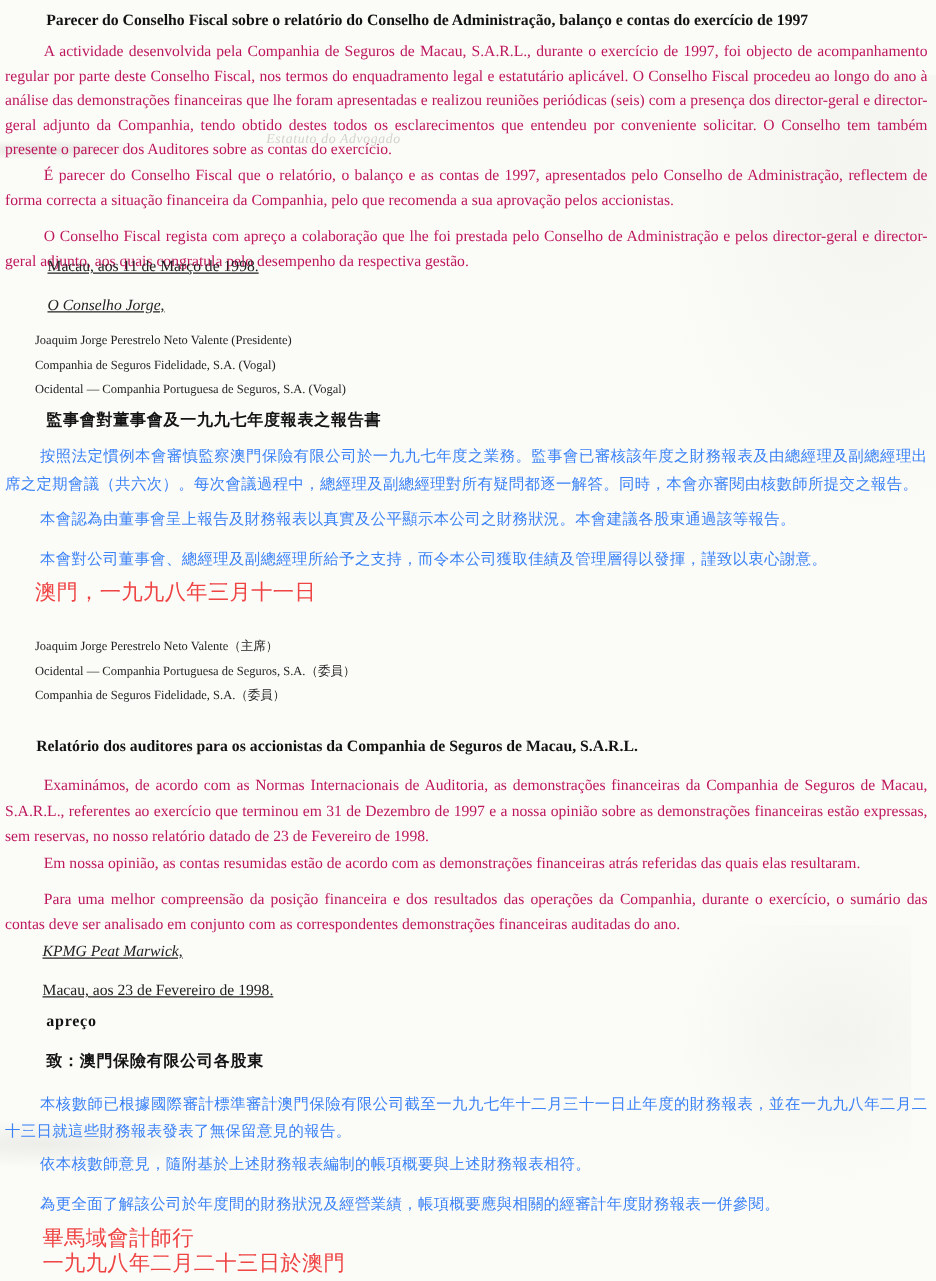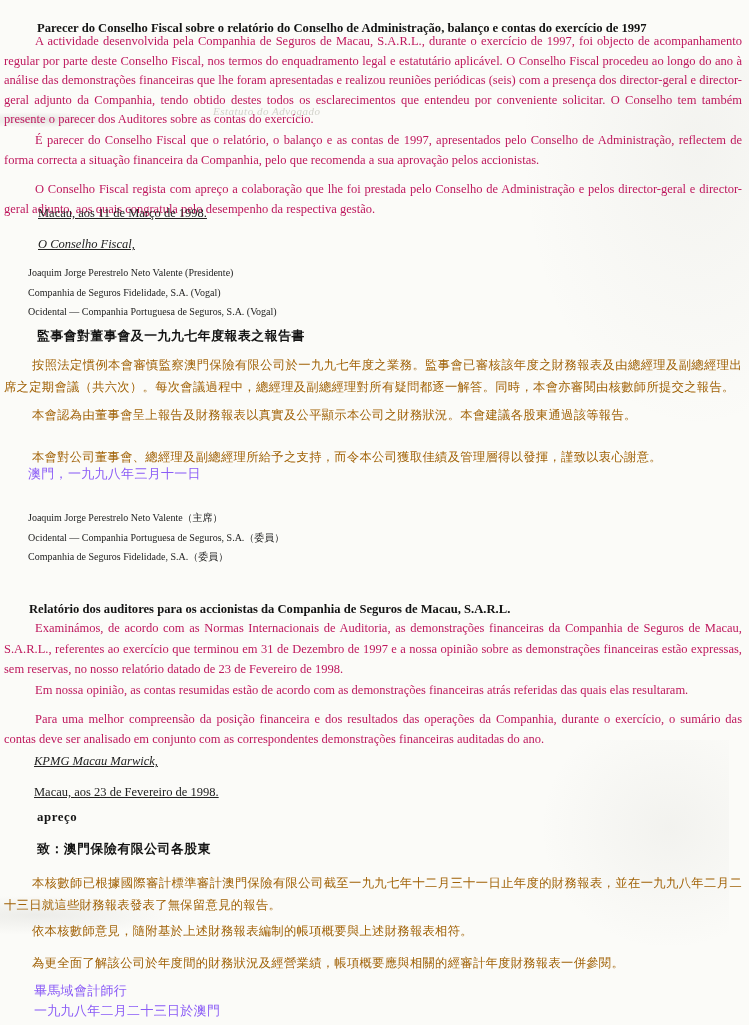--- a/index.html
+++ b/index.html
@@ -27,7 +27,7 @@
   }
   .blk{position:absolute;left:4px;right:7px;}
   .pt{font-size:12.5px;line-height:19.5px;text-align:justify;text-indent:31px;color:#be185d;}
-  .pt-head{font-size:12.6px;font-weight:bold;color:#131313;padding-left:33px;text-indent:0;text-align:left;margin-top:12px;}
+  .pt-head{font-size:12.6px;font-weight:bold;color:#131313;padding-left:33px;text-indent:0;text-align:left;}
   .pt-line{font-size:12.5px;line-height:19.5px;text-indent:0;text-align:left;text-decoration:underline;}
   .indent34{padding-left:34px;}
   .indent24{padding-left:24px;}

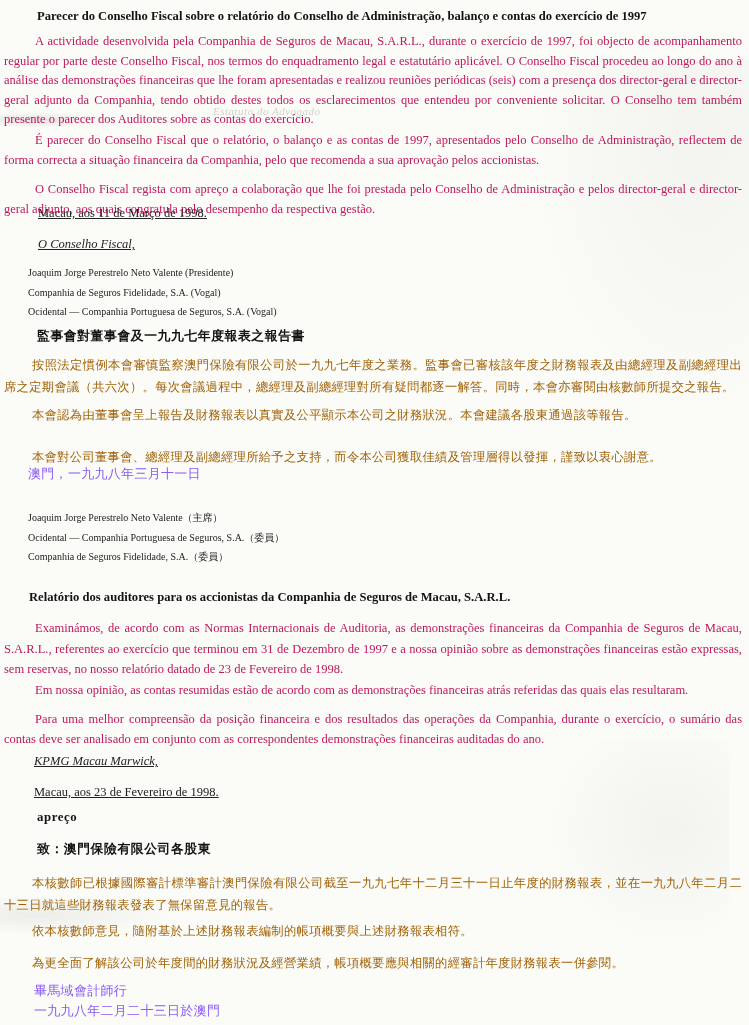--- a/index.html
+++ b/index.html
@@ -59,7 +59,7 @@
 
   <div class="blk pt-line indent34" style="top:204px">Macau, aos 11 de Março de 1998.</div>
 
-  <div class="blk pt-line indent34 italic" style="top:235px">O Conselho Fiscal,</div>
+  <div class="blk pt-line indent34 italic" style="top:235px">O Conselho Jorge,</div>
 
   <div class="blk members indent24" style="top:263px">
     <div>Joaquim Jorge Perestrelo Neto Valente (Presidente)</div>

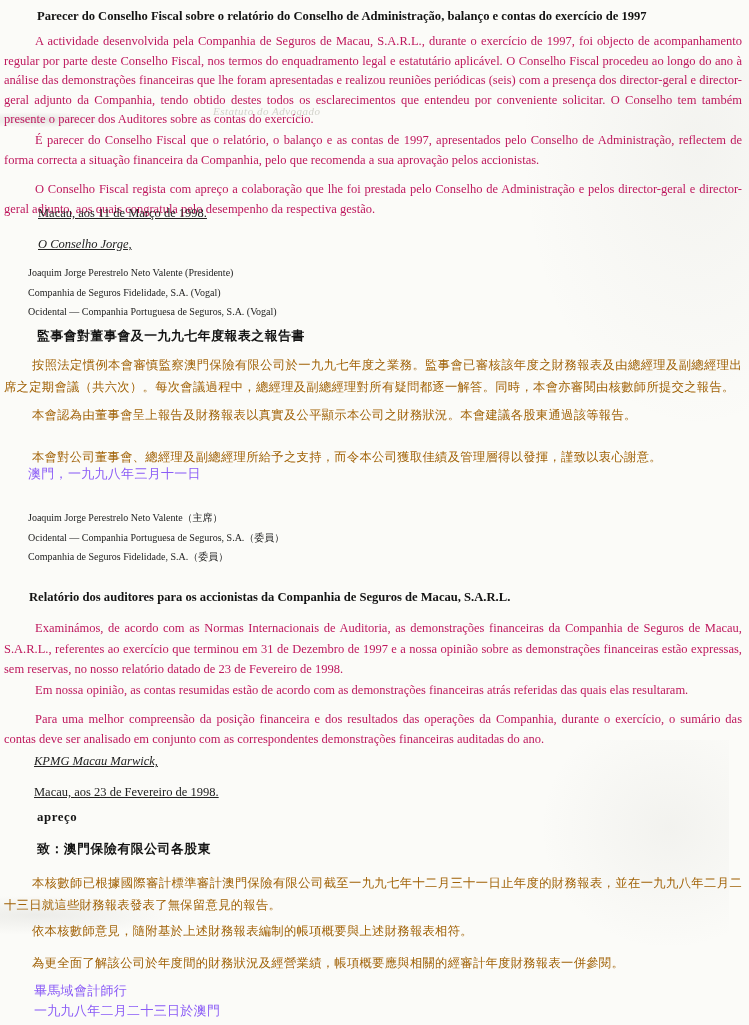--- a/index.html
+++ b/index.html
@@ -33,7 +33,7 @@
   .indent24{padding-left:24px;}
   .indent30{padding-left:30px;}
   .italic{font-style:italic;}
-  .cn{font-size:12.3px;line-height:22px;text-align:justify;text-indent:28px;color:#a16207;letter-spacing:0.3px;}
+  .cn{font-size:12.3px;line-height:22px;text-align:justify;text-indent:28px;color:#3b82f6;letter-spacing:0.3px;}
   .cn-head{font-size:12.8px;font-weight:bold;color:#141414;padding-left:33px;text-indent:0;text-align:left;letter-spacing:0.6px;}
   .cn-line{font-size:13px;line-height:20px;text-indent:0;text-align:left;letter-spacing:0.3px;color:#8b5cf6;}
   .members div{font-size:10px;line-height:19.5px;}

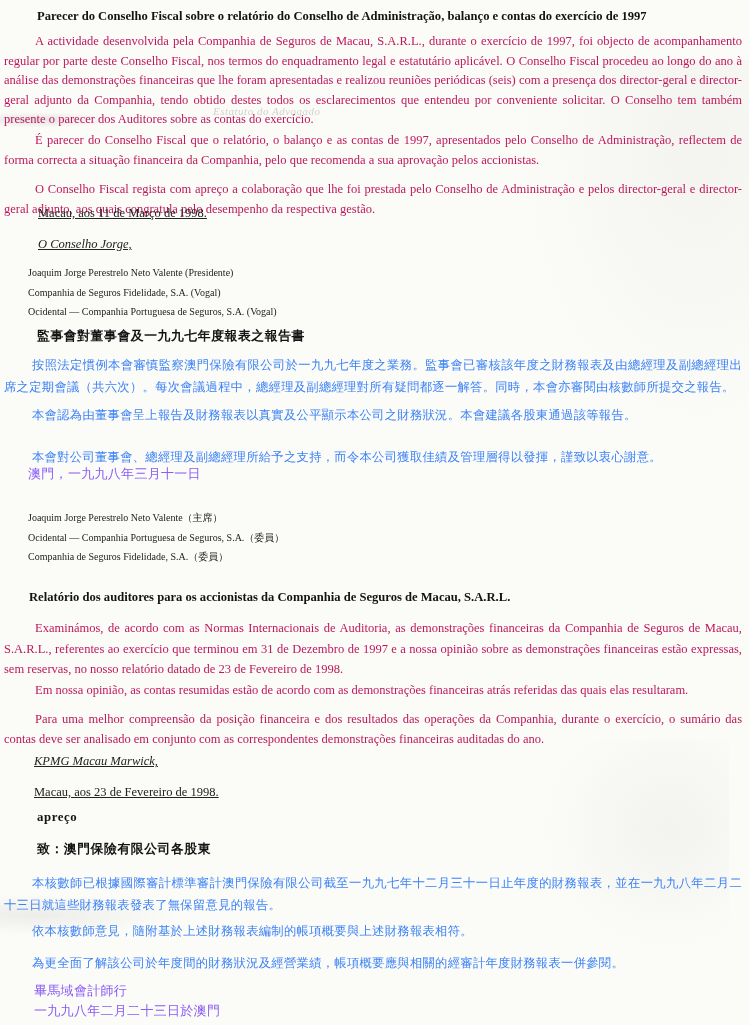--- a/index.html
+++ b/index.html
@@ -73,7 +73,7 @@
 
   <div class="blk cn" style="top:404px">本會認為由董事會呈上報告及財務報表以真實及公平顯示本公司之財務狀況。本會建議各股東通過該等報告。</div>
 
-  <div class="blk cn" style="top:446px">本會對公司董事會、總經理及副總經理所給予之支持，而令本公司獲取佳績及管理層得以發揮，謹致以衷心謝意。</div>
+  <div class="blk cn" style="top:436px">本會對公司董事會、總經理及副總經理所給予之支持，而令本公司獲取佳績及管理層得以發揮，謹致以衷心謝意。</div>
 
   <div class="blk cn-line indent24" style="top:464px">澳門，一九九八年三月十一日</div>
 

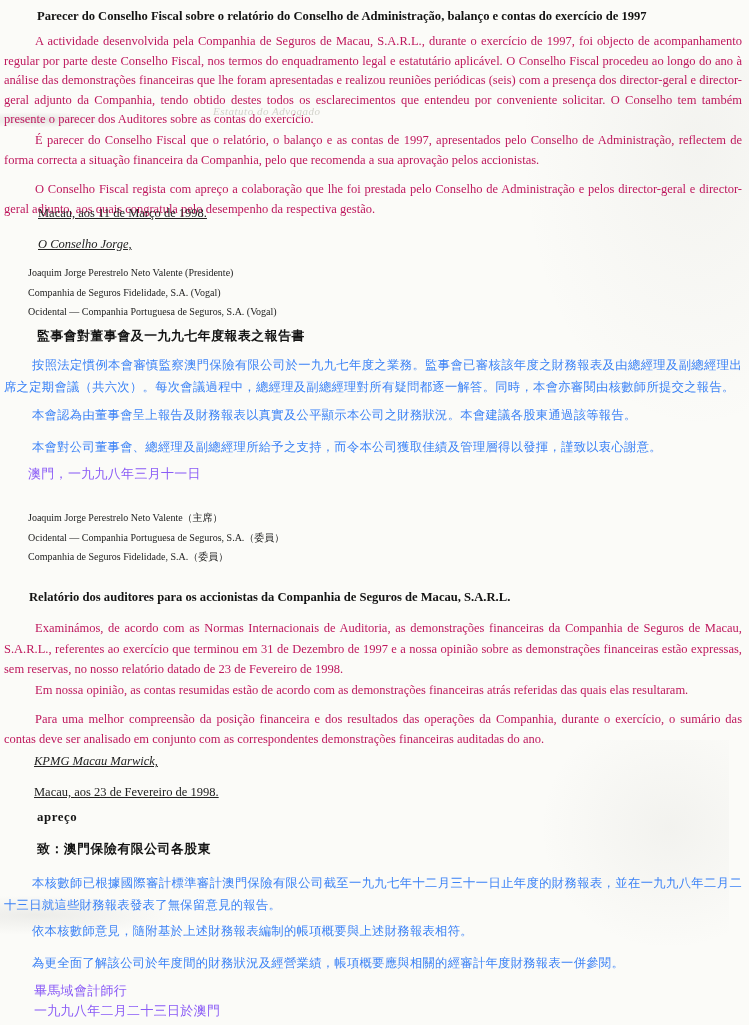--- a/index.html
+++ b/index.html
@@ -35,7 +35,7 @@
   .italic{font-style:italic;}
   .cn{font-size:12.3px;line-height:22px;text-align:justify;text-indent:28px;color:#3b82f6;letter-spacing:0.3px;}
   .cn-head{font-size:12.8px;font-weight:bold;color:#141414;padding-left:33px;text-indent:0;text-align:left;letter-spacing:0.6px;}
-  .cn-line{font-size:13px;line-height:20px;text-indent:0;text-align:left;letter-spacing:0.3px;color:#8b5cf6;}
+  .cn-line{font-size:17px;line-height:20px;text-indent:0;text-align:left;letter-spacing:0.3px;color:#ef4444;}
   .members div{font-size:10px;line-height:19.5px;}
 </style>
 </head>

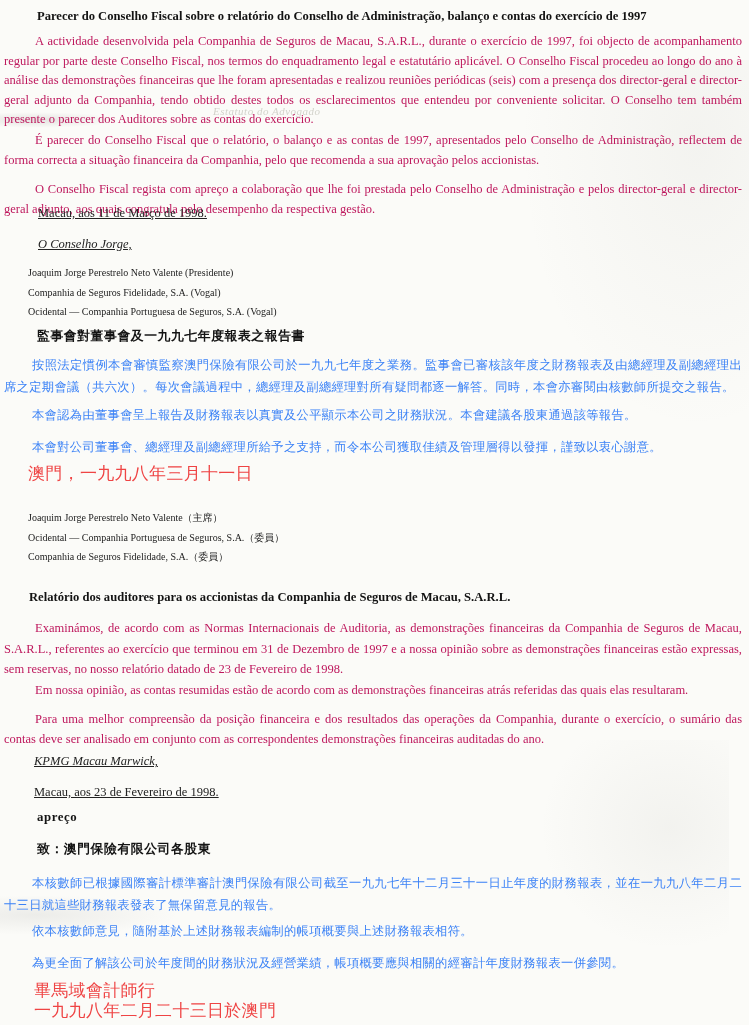--- a/index.html
+++ b/index.html
@@ -92,7 +92,7 @@
 
   <div class="blk pt" style="top:710px">Para uma melhor compreensão da posição financeira e dos resultados das operações da Companhia, durante o exercício, o sumário das contas deve ser analisado em conjunto com as correspondentes demonstrações financeiras auditadas do ano.</div>
 
-  <div class="blk pt-line indent30 italic" style="top:752px">KPMG Macau Marwick,</div>
+  <div class="blk pt-line indent30 italic" style="top:752px">KPMG Peat Marwick,</div>
 
   <div class="blk pt-line indent30" style="top:783px">Macau, aos 23 de Fevereiro de 1998.</div>
 

